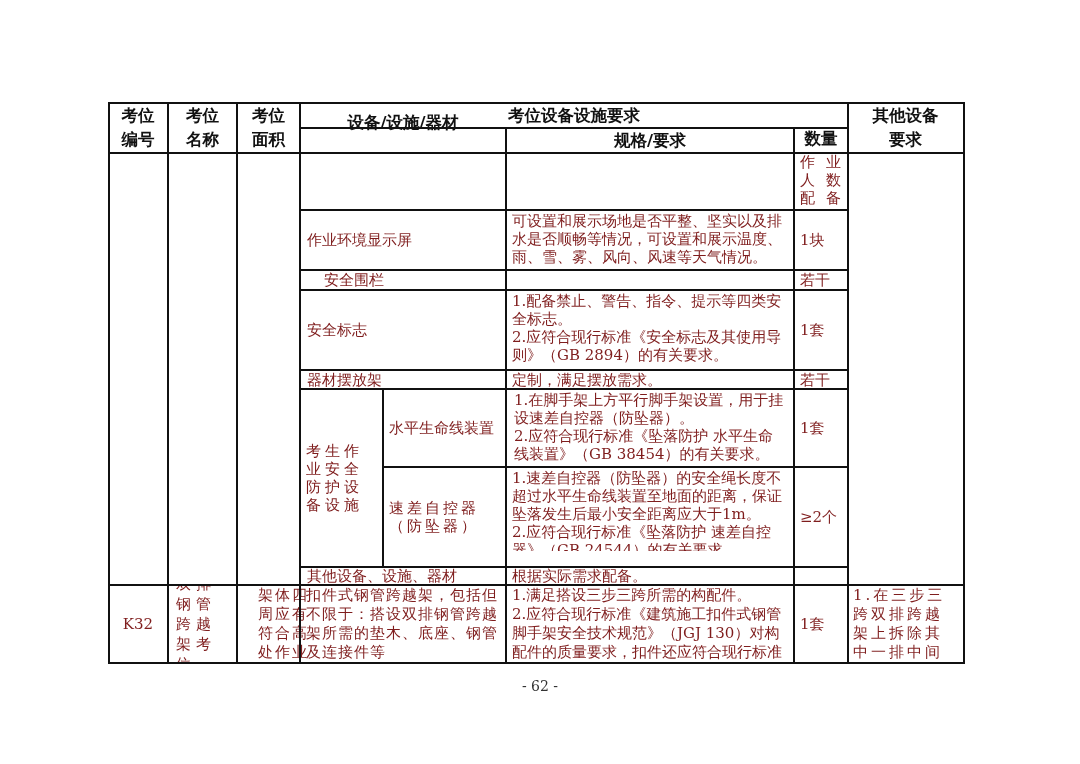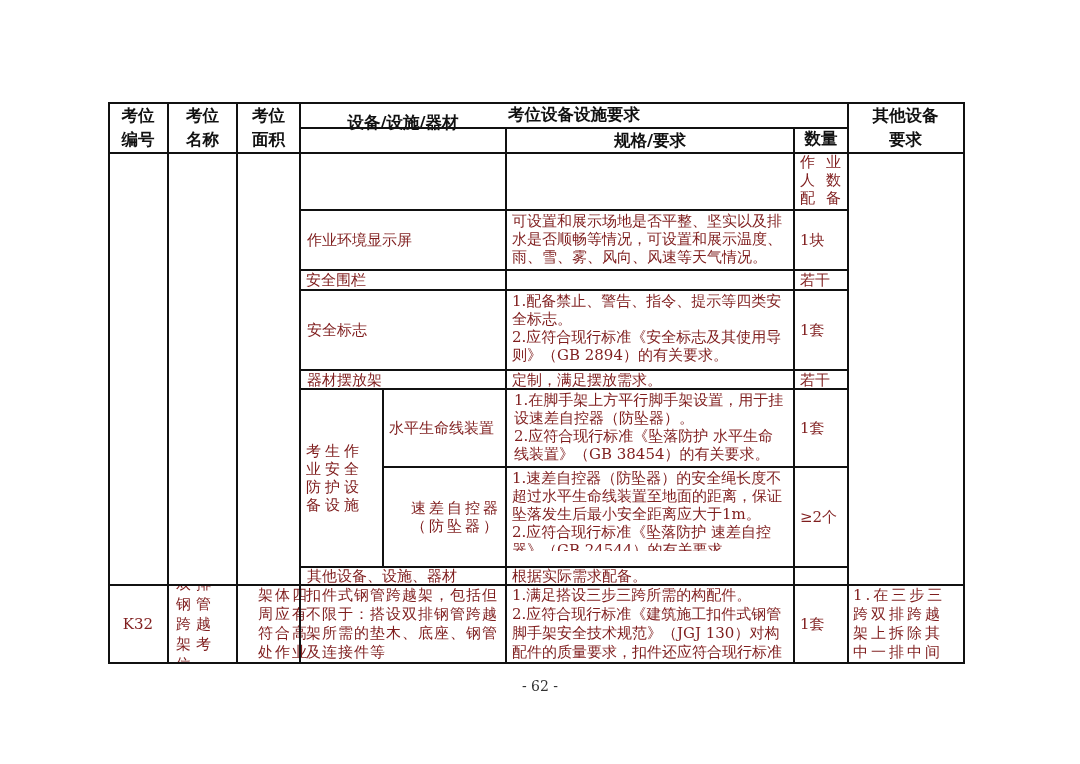--- a/index.html
+++ b/index.html
@@ -42,7 +42,7 @@
 名称</div>
   <div class="hcell" style="left:237px; top:103px; width:63px; height:50px;">考位
 面积</div>
-  <div class="hcell" style="left:300px; top:103px; width:548px; height:25px;font-family:Liberation Mono, monospace;">考位设备设施要求</div>
+  <div class="hcell" style="left:300px; top:103px; width:548px; height:25px;">考位设备设施要求</div>
   <div class="hcell" style="left:300px; top:112px; width:206px; height:22px;">设备/设施/器材</div>
   <div class="hcell" style="left:506px; top:128px; width:288px; height:25px;">规格/要求</div>
   <div class="hcell" style="left:794px; top:132px; width:54px; height:14px;">数量</div>

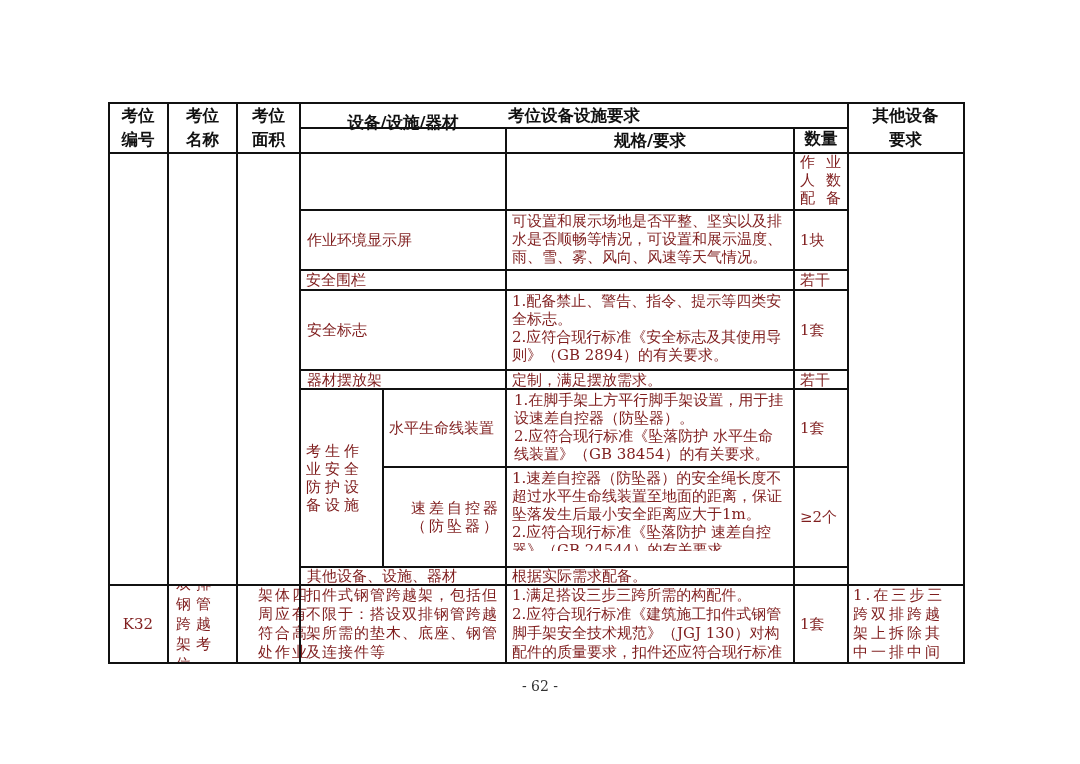--- a/index.html
+++ b/index.html
@@ -58,7 +58,7 @@
   <div class="cell" style="left:506px; top:210px; width:288px; height:60px; padding:2px 6px;">可设置和展示场地是否平整、坚实以及排水是否顺畅等情况，可设置和展示温度、雨、雪、雾、风向、风速等天气情况。</div>
   <div class="cell vcenter" style="left:794px; top:210px; width:54px; height:60px; padding-left:6px;">1块</div>
 
-  <div class="cell vcenter" style="left:300px; top:270px; width:206px; height:20px; padding-left:6px;">安全围栏</div>
+  <div class="cell vcenter" style="left:300px; top:270px; width:206px; height:20px; padding-left:24px;">安全围栏</div>
   <div class="cell" style="left:506px; top:270px; width:288px; height:20px;"></div>
   <div class="cell vcenter" style="left:794px; top:270px; width:54px; height:20px; padding-left:6px;">若干</div>
 

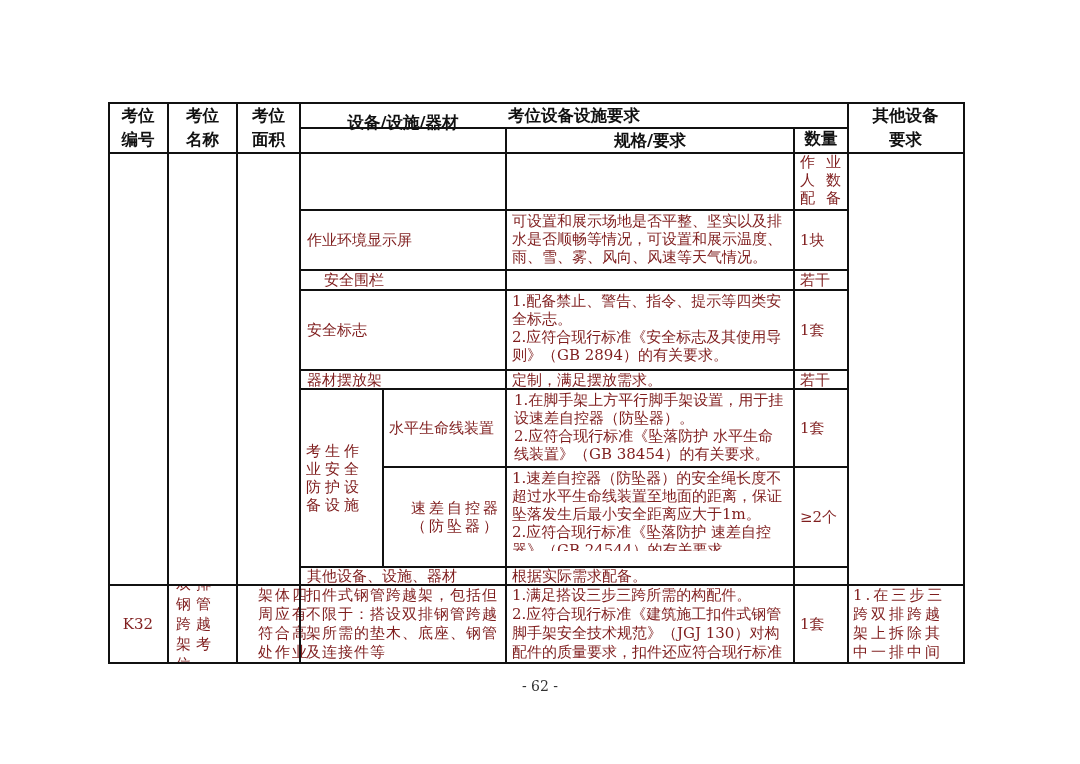--- a/index.html
+++ b/index.html
@@ -78,7 +78,7 @@
 2.应符合现行标准《坠落防护 水平生命线装置》（GB 38454）的有关要求。</div>
   <div class="cell vcenter" style="left:794px; top:389px; width:54px; height:78px; padding-left:6px;">1套</div>
 
-  <div class="cell vcenter" style="left:383px; top:467px; width:123px; height:100px; padding:0 6px; letter-spacing:3px;margin-left:22px;">速差自控器（防坠器）</div>
+  <div class="cell vcenter" style="left:383px; top:467px; width:123px; height:100px; padding:0 6px; letter-spacing:3px;">速差自控器（防坠器）</div>
   <div class="cell pre" style="left:506px; top:467px; width:288px; height:84px; padding:2px 6px;">1.速差自控器（防坠器）的安全绳长度不超过水平生命线装置至地面的距离，保证坠落发生后最小安全距离应大于1m。
 2.应符合现行标准《坠落防护 速差自控器》（GB 24544）的有关要求。</div>
   <div class="cell vcenter" style="left:794px; top:467px; width:54px; height:100px; padding-left:6px;">≥2个</div>

